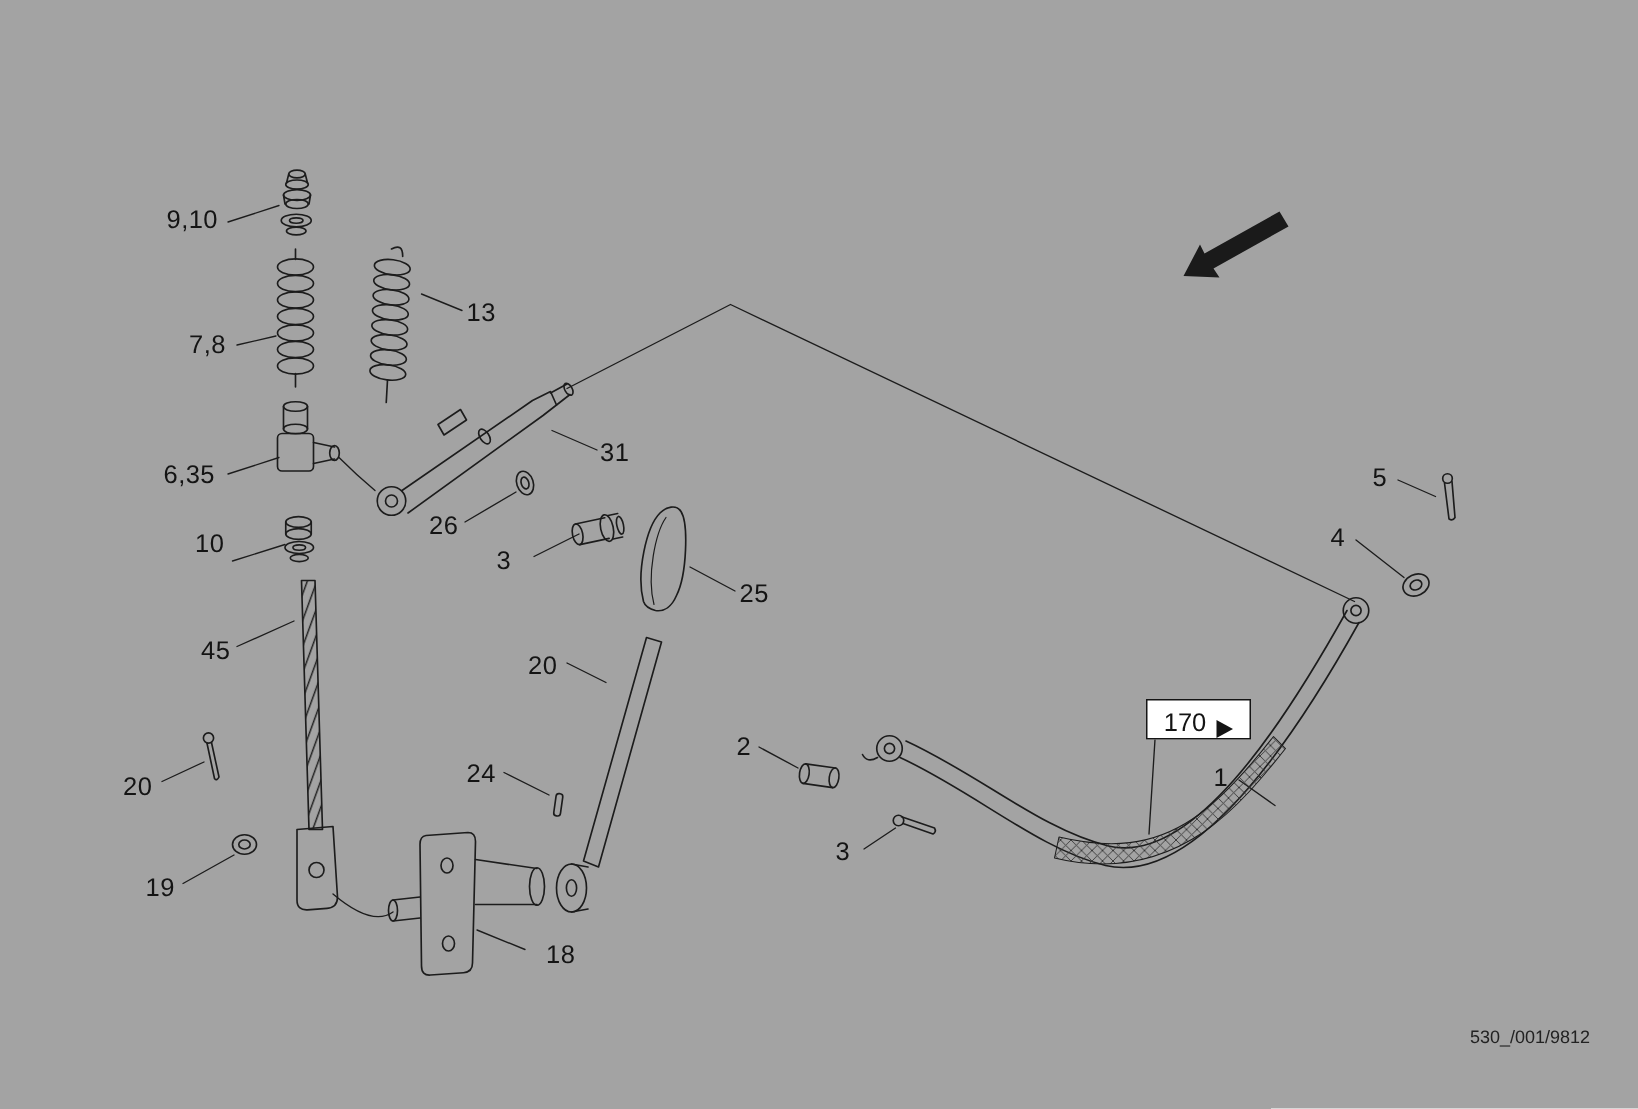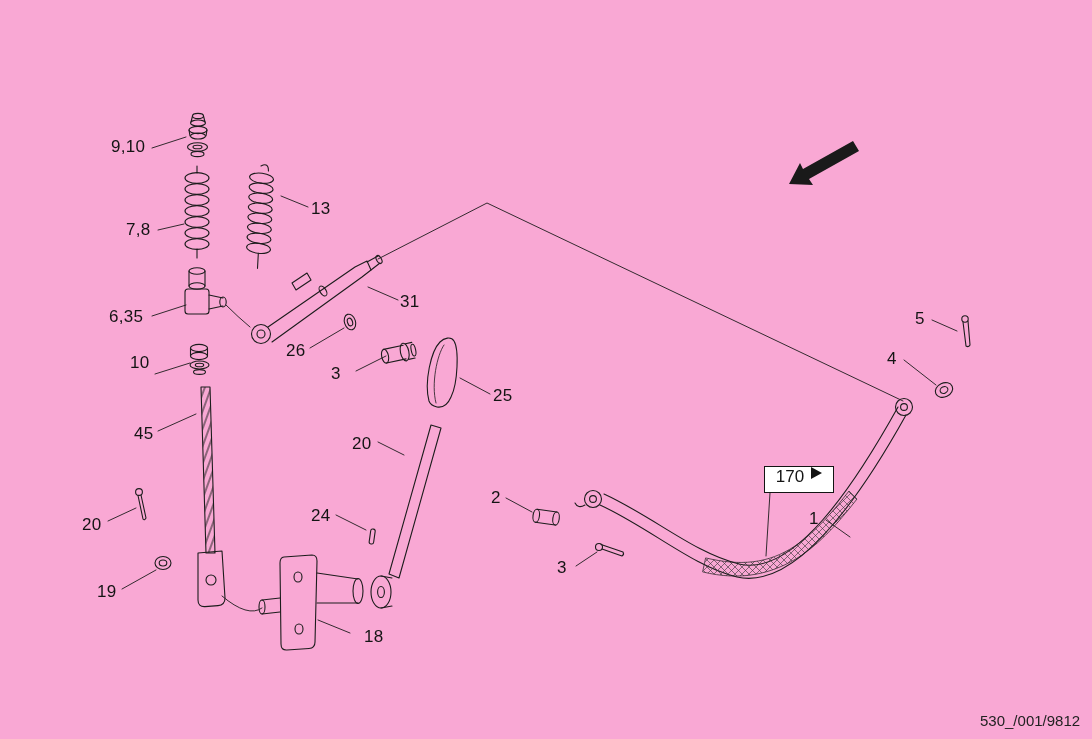--- a/index.html
+++ b/index.html
@@ -4,7 +4,7 @@
 <style>
   * { margin:0; padding:0; box-sizing:border-box; }
   html,body { width:1092px; height:739px; background:#ffffff; font-family:"Liberation Sans", sans-serif; }
-  .stage { position:relative; width:1092px; height:739px; background:#f9a8d4; overflow:hidden; }
+  .stage { position:relative; width:1092px; height:739px; background:#a3a3a3; overflow:hidden; }
   svg.diagram { position:absolute; left:0; top:0; }
   .lbl { position:absolute; font-size:17px; color:#141414; letter-spacing:.3px; white-space:nowrap; }
   .callout-box { position:absolute; left:764px; top:466px; width:70px; height:27px; border:1.7px solid #141414;

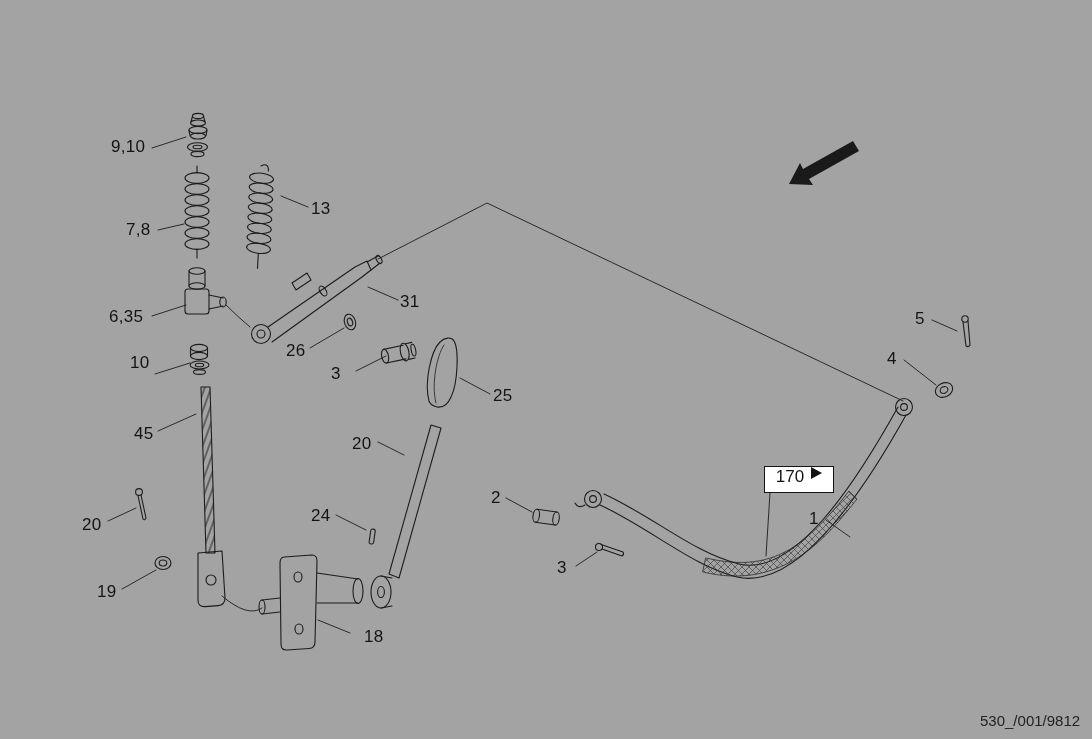--- a/index.html
+++ b/index.html
@@ -8,7 +8,7 @@
   svg.diagram { position:absolute; left:0; top:0; }
   .lbl { position:absolute; font-size:17px; color:#141414; letter-spacing:.3px; white-space:nowrap; }
   .callout-box { position:absolute; left:764px; top:466px; width:70px; height:27px; border:1.7px solid #141414;
-                 background:#fff; display:flex; align-items:flex-start; justify-content:center; gap:7px; }
+                 background:#fff; display:flex; align-items:flex-end; justify-content:center; gap:7px; }
   .callout-box .num { font-size:17px; color:#141414; }
   .callout-box .tri { width:0; height:0; border-left:11px solid #141414; border-top:6px solid transparent; border-bottom:6px solid transparent; }
   .footer-ref { position:absolute; left:980px; top:712px; font-size:15px; color:#222; }

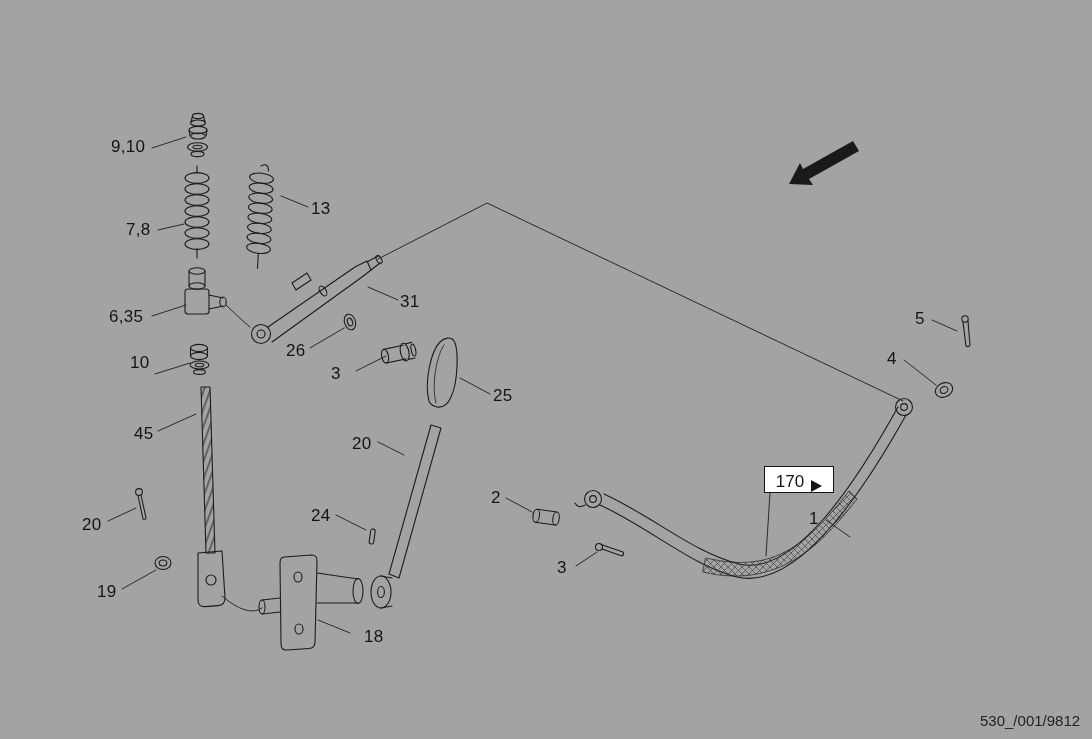--- a/index.html
+++ b/index.html
@@ -11,7 +11,7 @@
                  background:#fff; display:flex; align-items:flex-end; justify-content:center; gap:7px; }
   .callout-box .num { font-size:17px; color:#141414; }
   .callout-box .tri { width:0; height:0; border-left:11px solid #141414; border-top:6px solid transparent; border-bottom:6px solid transparent; }
-  .footer-ref { position:absolute; left:980px; top:712px; font-size:15px; color:#222; }
+  .footer-ref { position:absolute; left:980px; top:684px; font-size:12px; color:#222; }
 </style>
 </head>
 <body>

